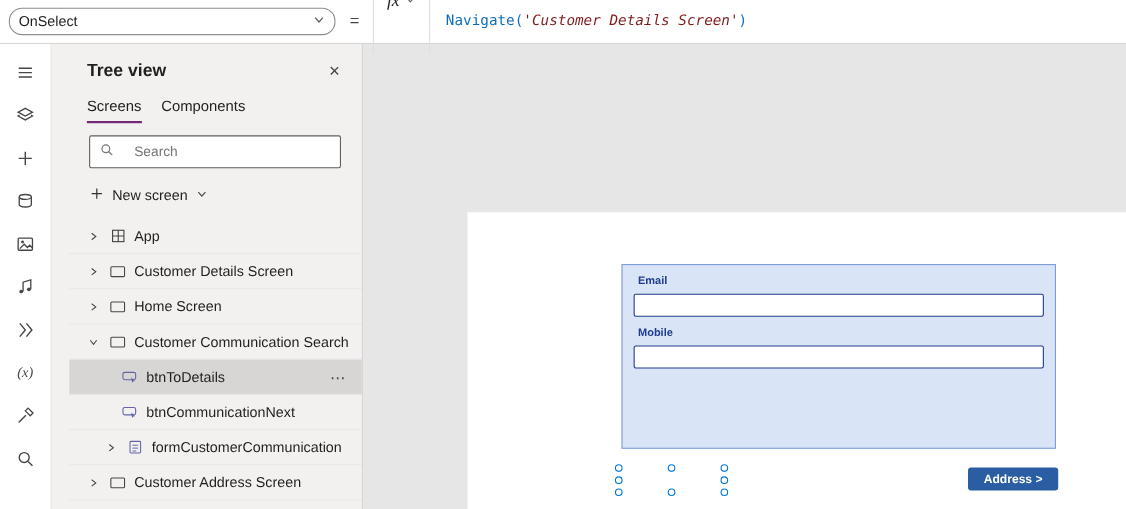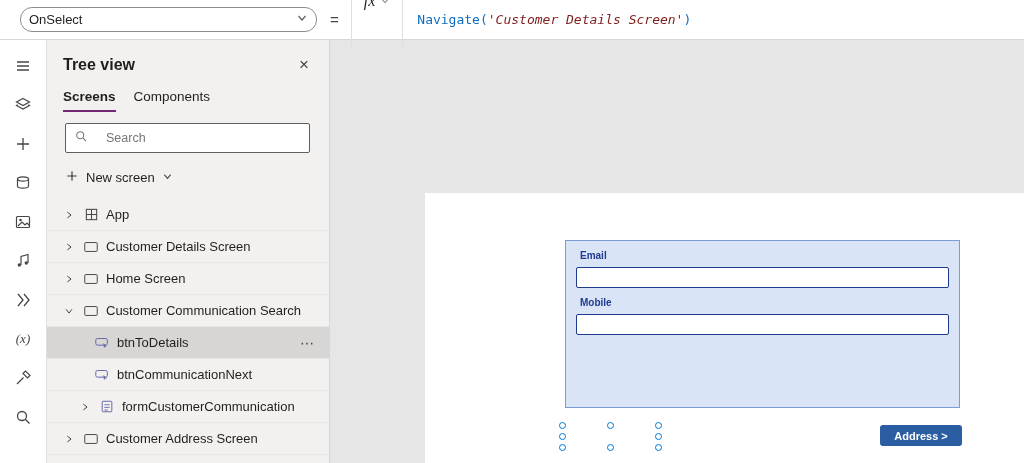--- a/index.html
+++ b/index.html
@@ -9,7 +9,7 @@
   
   .topbar { position:absolute; left:0; top:0; width:1024px; height:40px; background:#fff;
             border-bottom:1px solid #d8d6d4; display:flex; align-items:center; z-index:5; }
-  .prop-select { margin-left:20px; width:297px; height:25px; border:1px solid #8f8d8b; border-radius:12px;
+  .prop-select { margin-left:8px; width:297px; height:25px; border:1px solid #8f8d8b; border-radius:12px;
                  background:#fff; display:flex; align-items:center; padding:0 8px; font-size:13px; cursor:pointer; }
   .prop-select .chev { margin-left:auto; color:#605e5c; }
   .equals { margin-left:13px; font-size:15px; color:#444; }

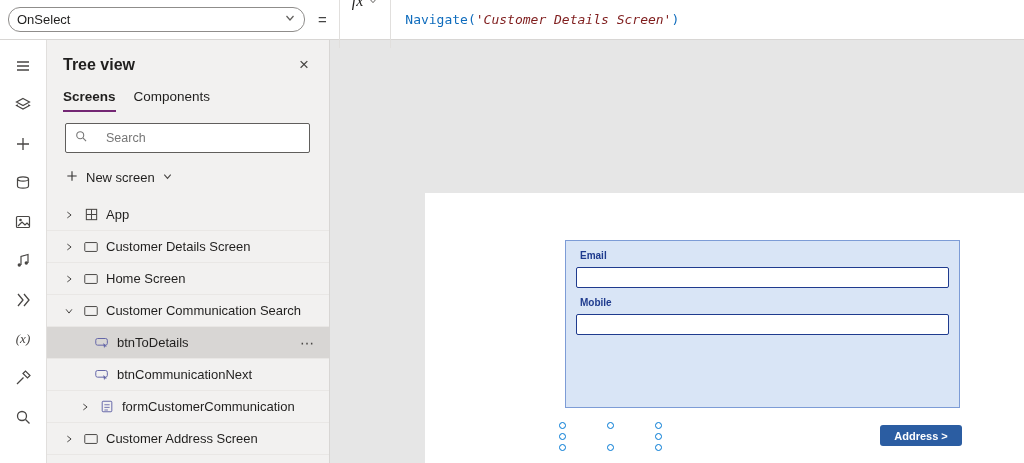--- a/index.html
+++ b/index.html
@@ -31,7 +31,7 @@
 
   
   .tree-panel { position:absolute; left:47px; top:40px; width:283px; bottom:0; background:#f2f1f0;
-                border-right:1px solid #d8d6d4; overflow:hidden; }
+                border-right:1px solid #d8d6d4; overflow:hidden;padding-left:16px; }
   .tp-header { display:flex; align-items:center; padding:14px 14px 0 16px; }
   .tp-title { font-size:16px; font-weight:700; }
   .tp-close { margin-left:auto; font-size:17px; color:#484644; cursor:pointer; line-height:1; padding:2px 6px; }

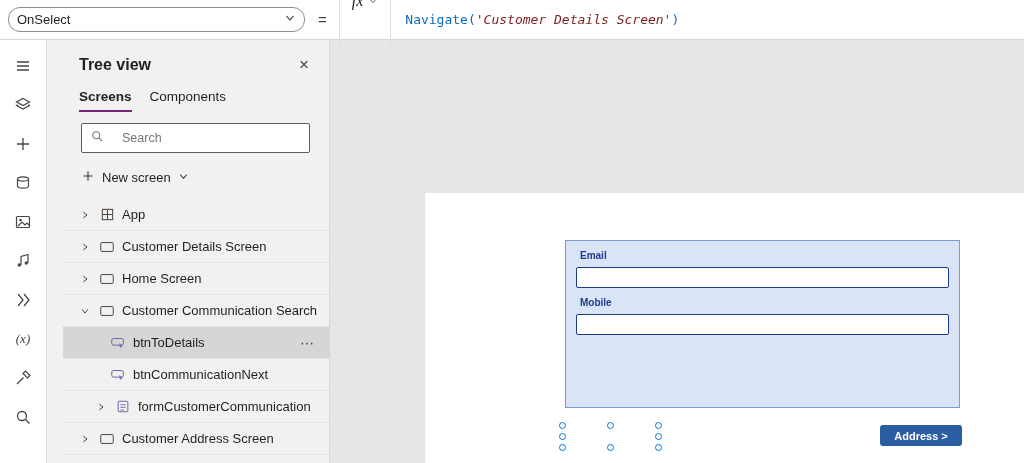--- a/index.html
+++ b/index.html
@@ -37,7 +37,7 @@
   .tp-close { margin-left:auto; font-size:17px; color:#484644; cursor:pointer; line-height:1; padding:2px 6px; }
   .tp-tabs { display:flex; gap:18px; padding:14px 0 0 16px; }
   .tab { font-size:13.5px; color:#201f1e; padding-bottom:6px; cursor:pointer; border-bottom:2px solid transparent; }
-  .tab.active { font-weight:700; border-bottom-color:#742774; }
+  .tab.active { font-weight:400; border-bottom-color:#742774; }
   .search-box { margin:11px 19px 0 18px; height:30px; background:#fff; border:1px solid #605e5c; border-radius:2px;
                 display:flex; align-items:center; padding:0 8px; gap:18px; }
   .search-box input { border:none; outline:none; flex:1; font-size:12.5px; font-family:"Liberation Sans", sans-serif;

